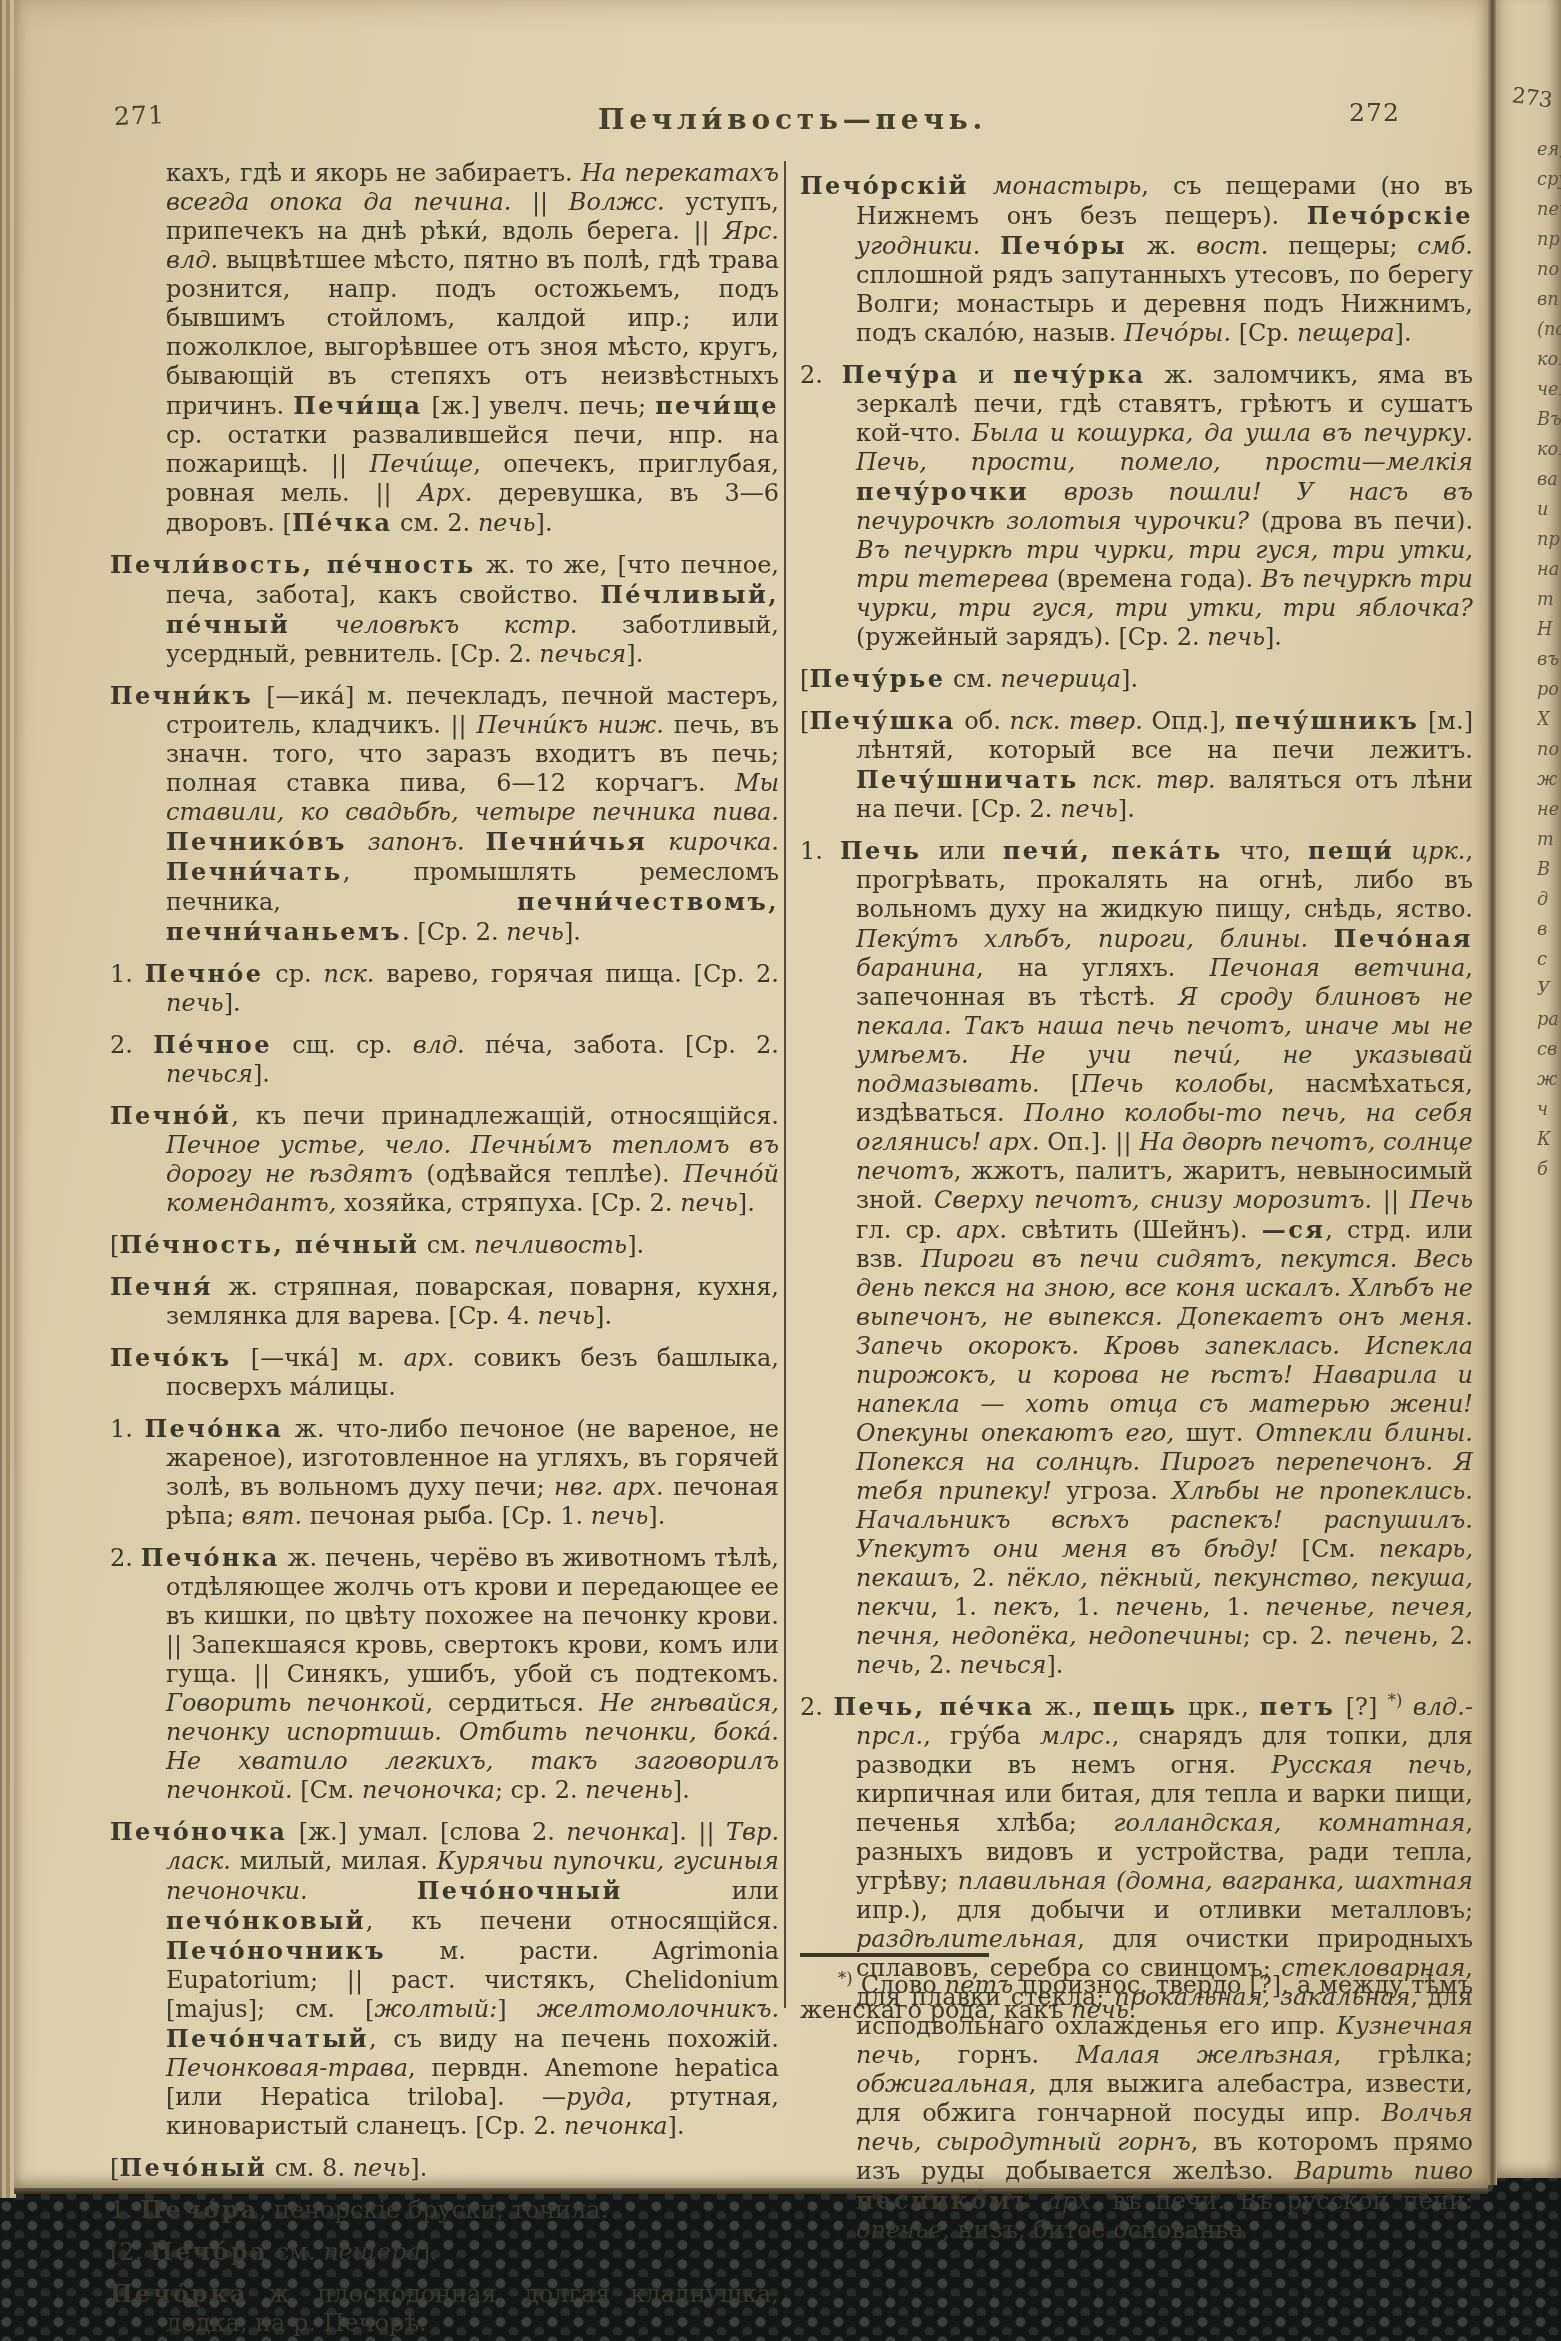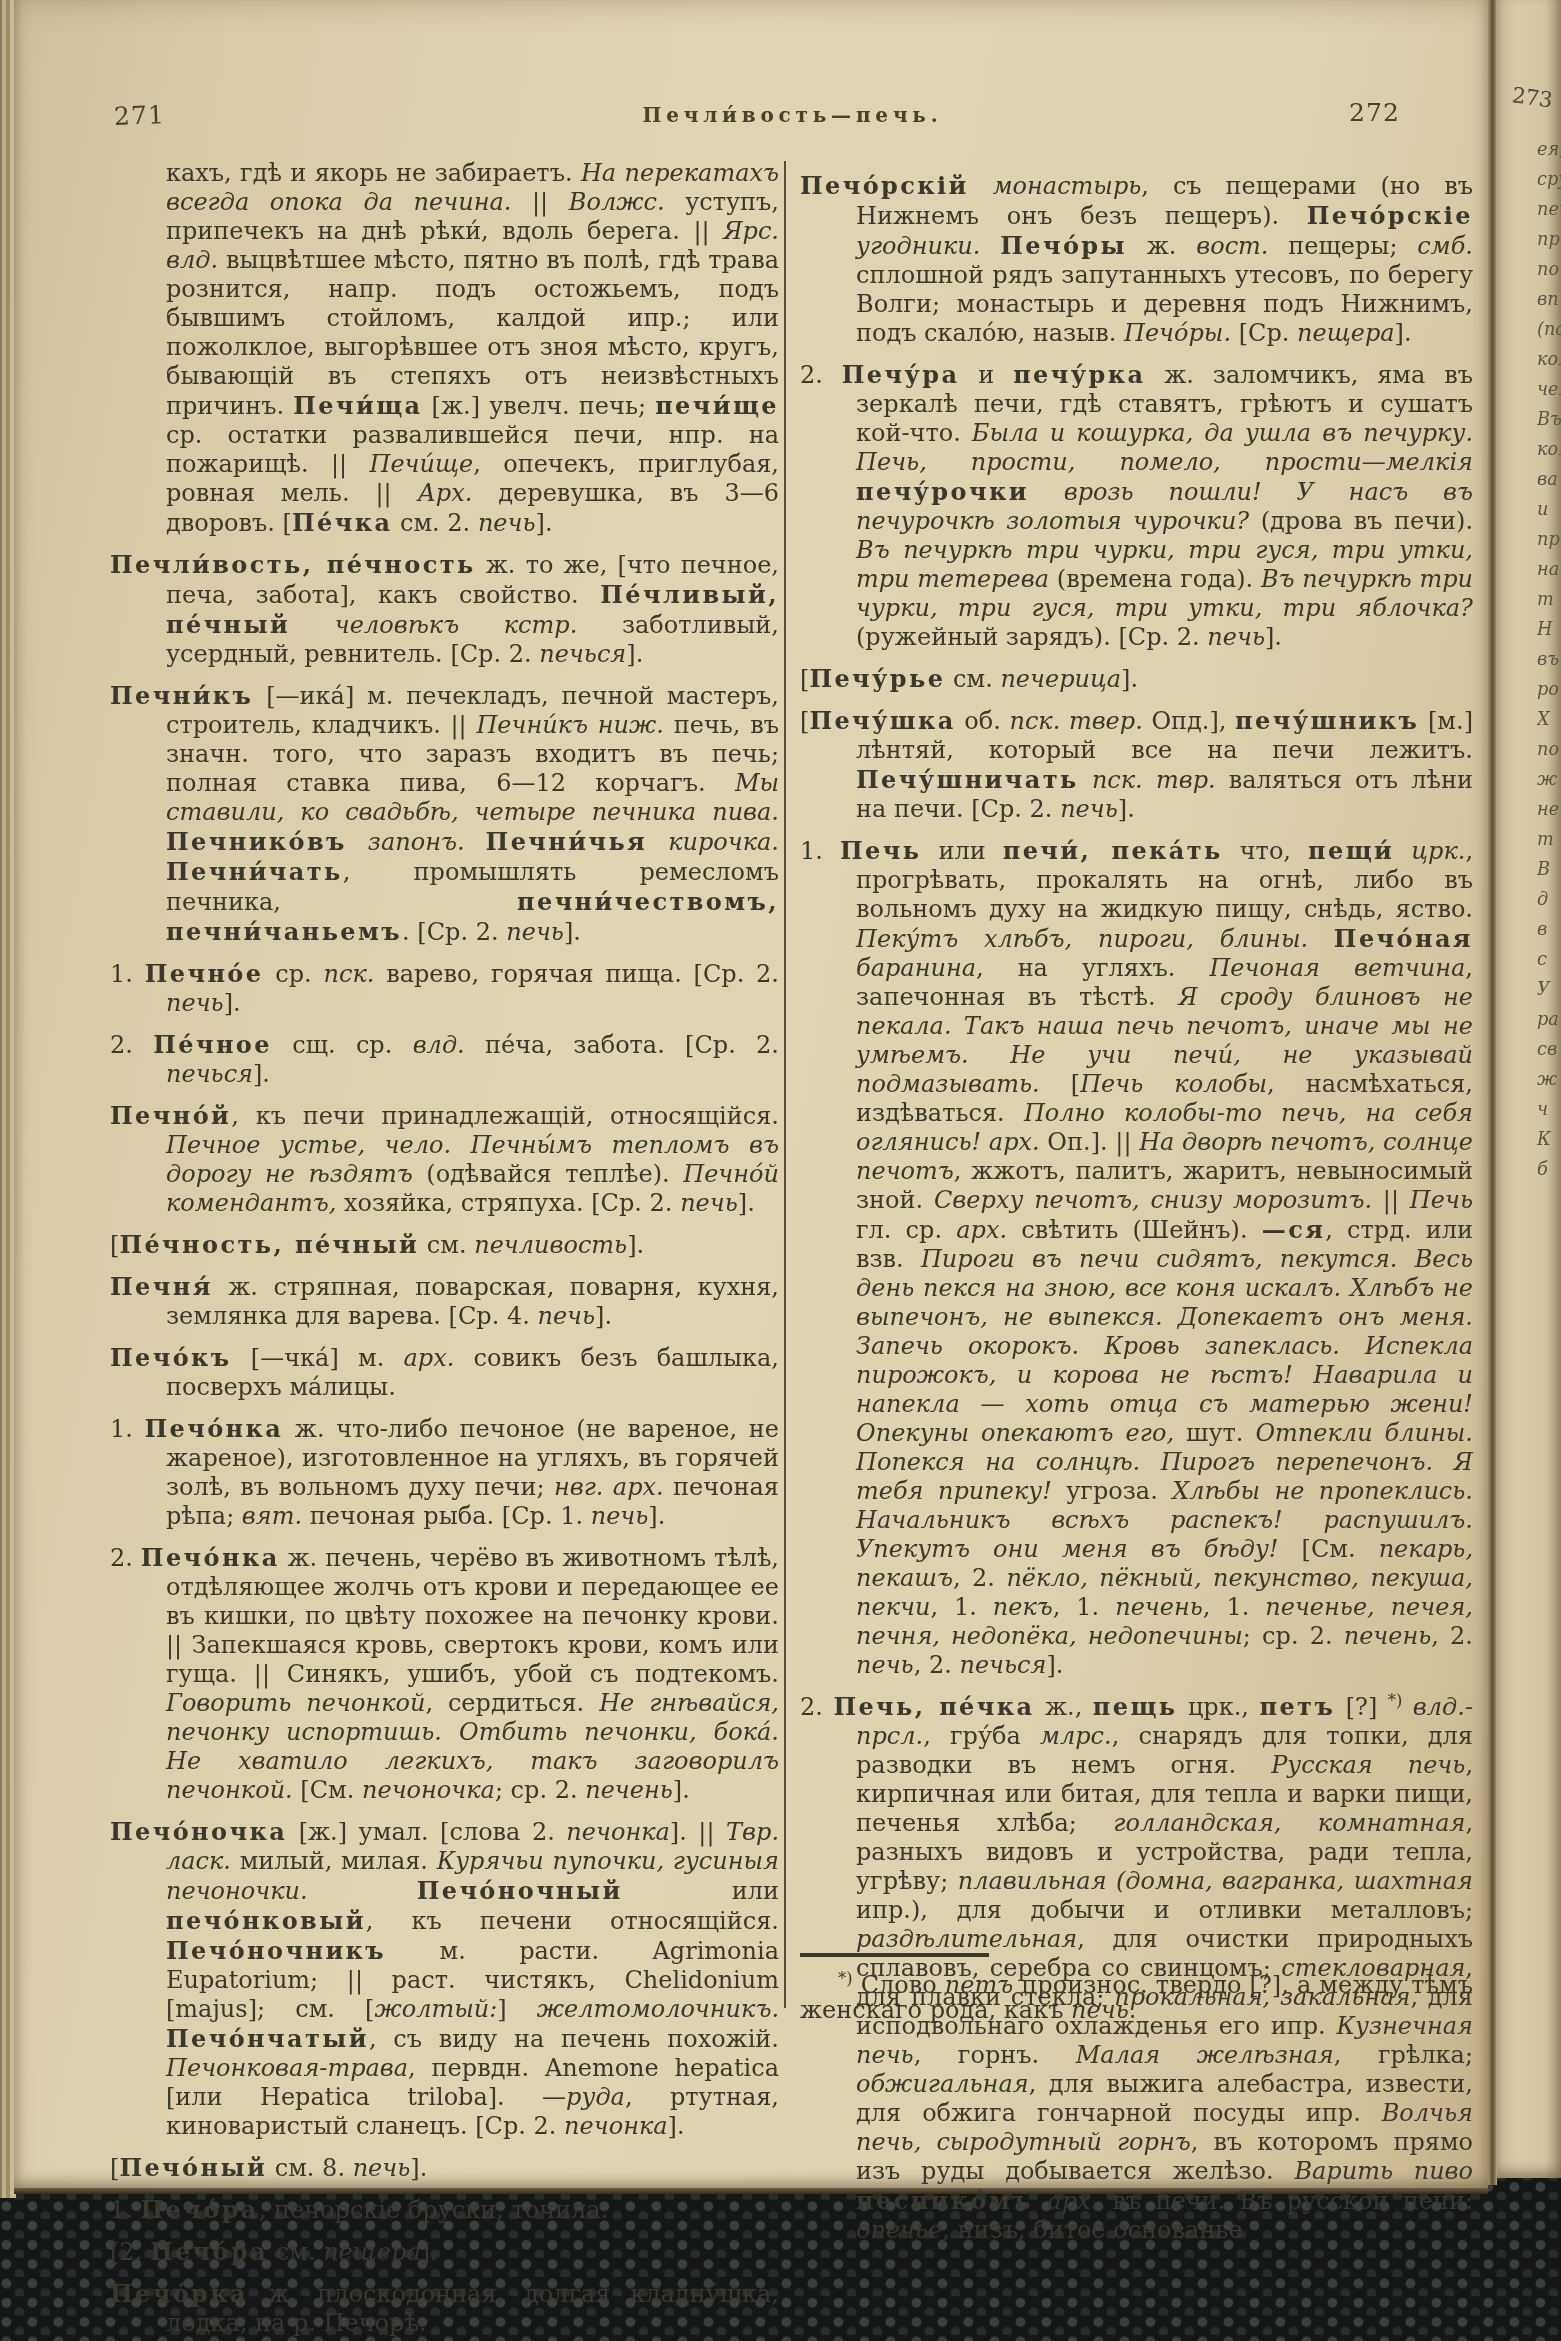--- a/index.html
+++ b/index.html
@@ -41,7 +41,7 @@
   #pg-right{left:1349px;top:98px;}
   .title{
     position:absolute;left:110px;top:103px;width:1365px;text-align:center;
-    font-size:20px;font-weight:bold;letter-spacing:4.8px;color:#46422e;
+    font-size:28px;font-weight:bold;letter-spacing:4.8px;color:#46422e;
   }
   .col{position:absolute;top:159px;}
   #col-left{left:110px;width:669px;}

